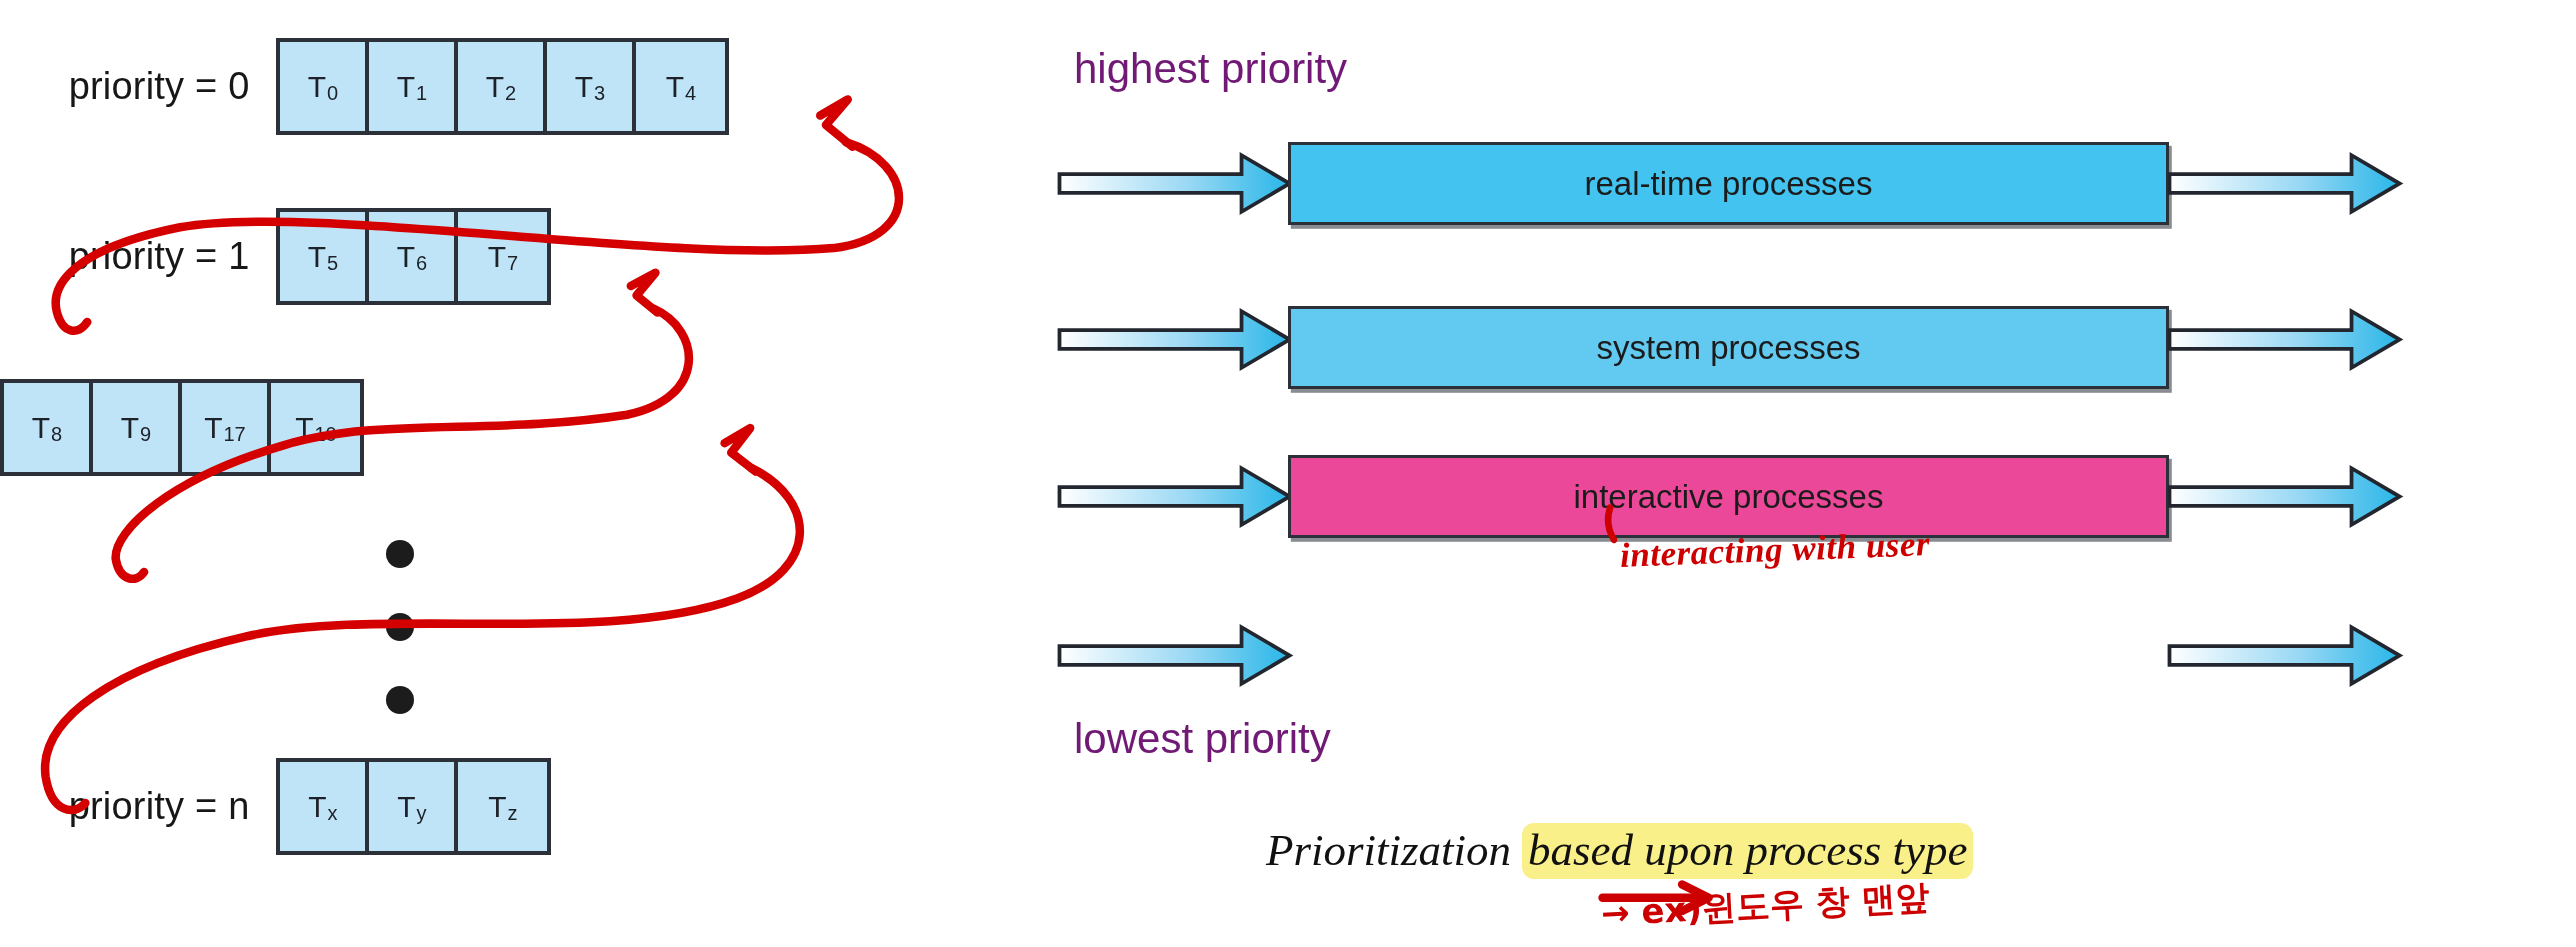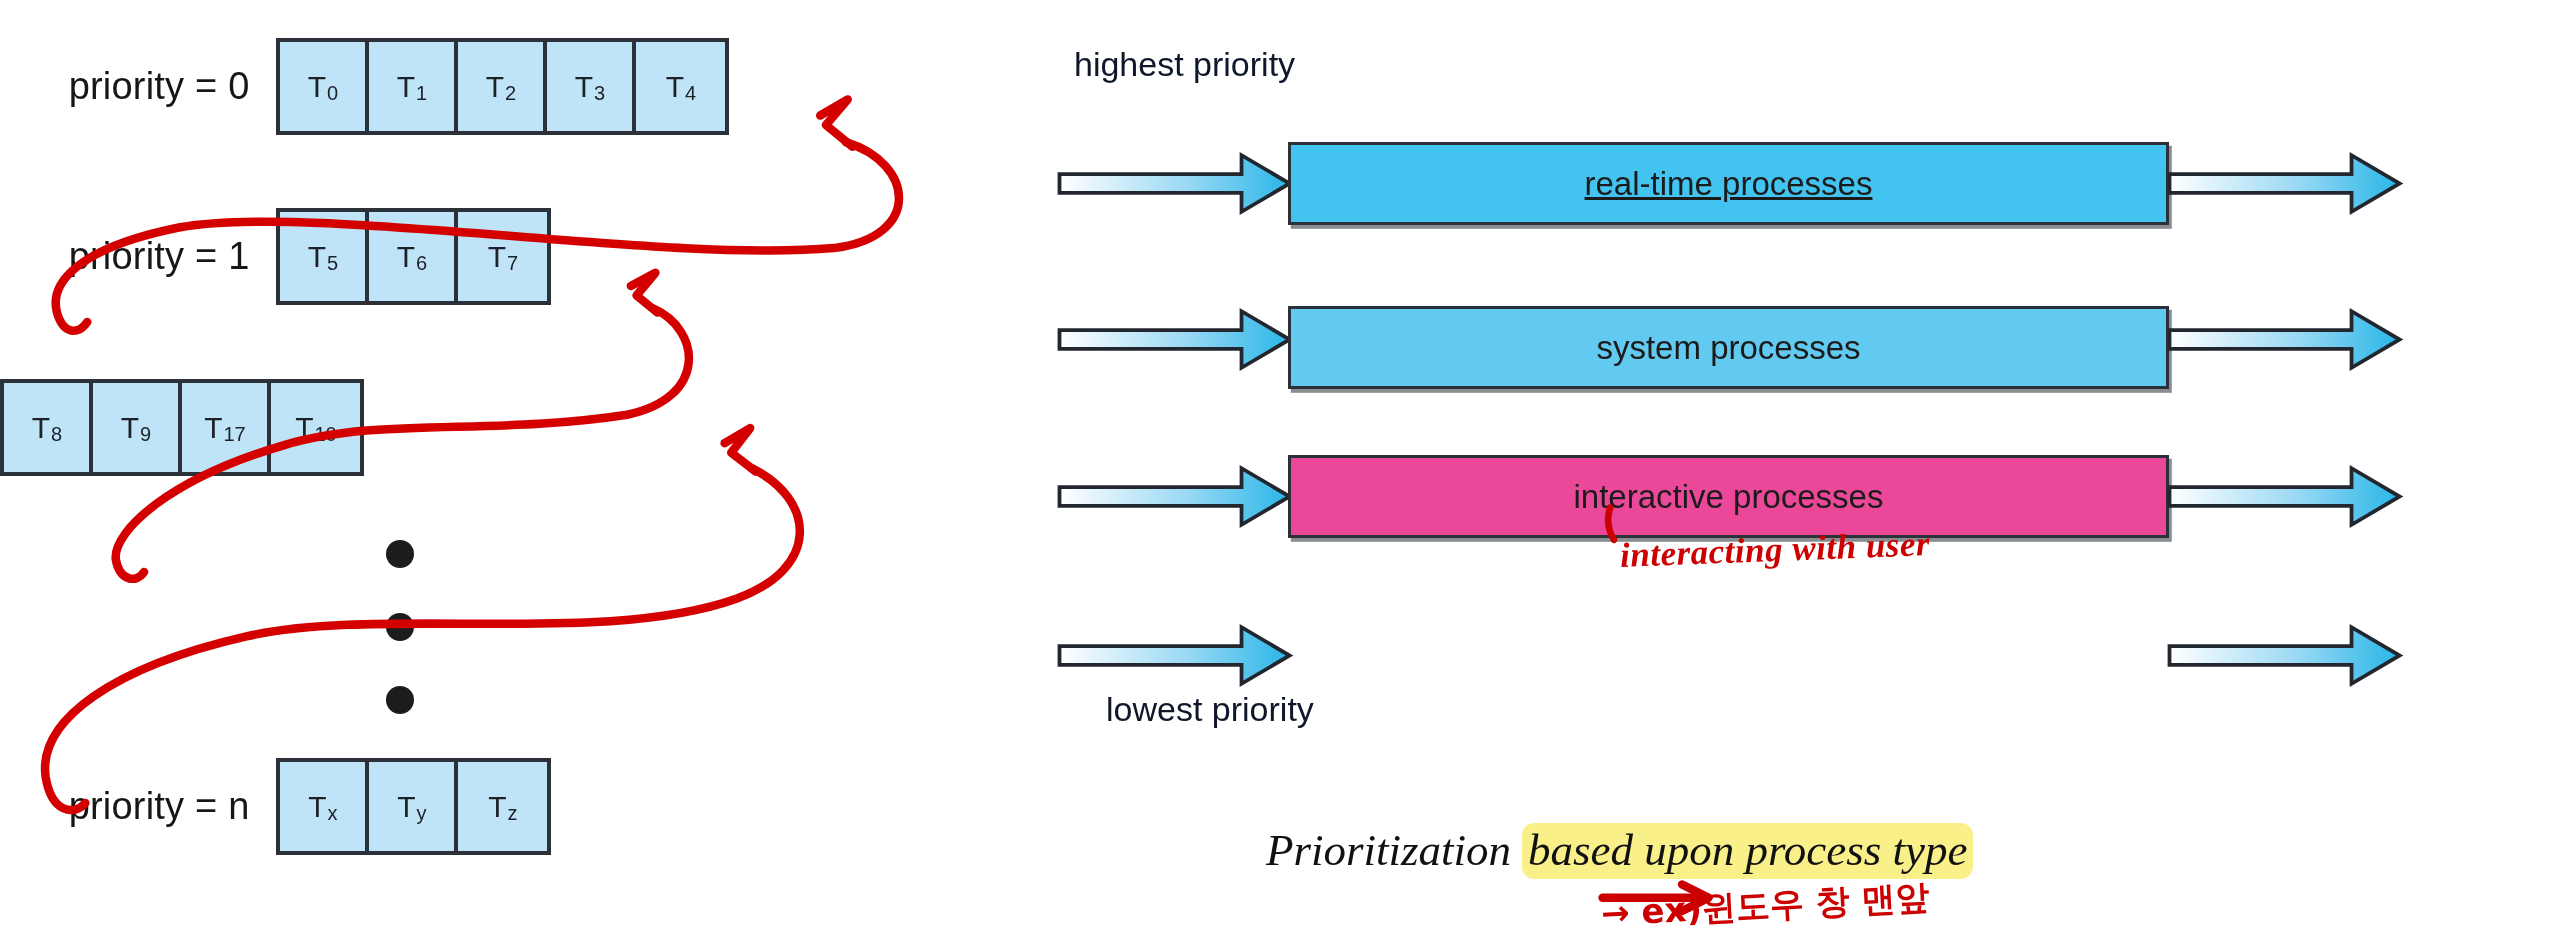--- a/index.html
+++ b/index.html
@@ -105,8 +105,8 @@
   .edge-label {
     position: absolute;
     font-family: "Liberation Sans", sans-serif;
-    font-size: 34px;
-    color: #0f172a;
+    font-size: 42px;
+    color: #701a75;
     white-space: nowrap;
   }
   .prio-band {

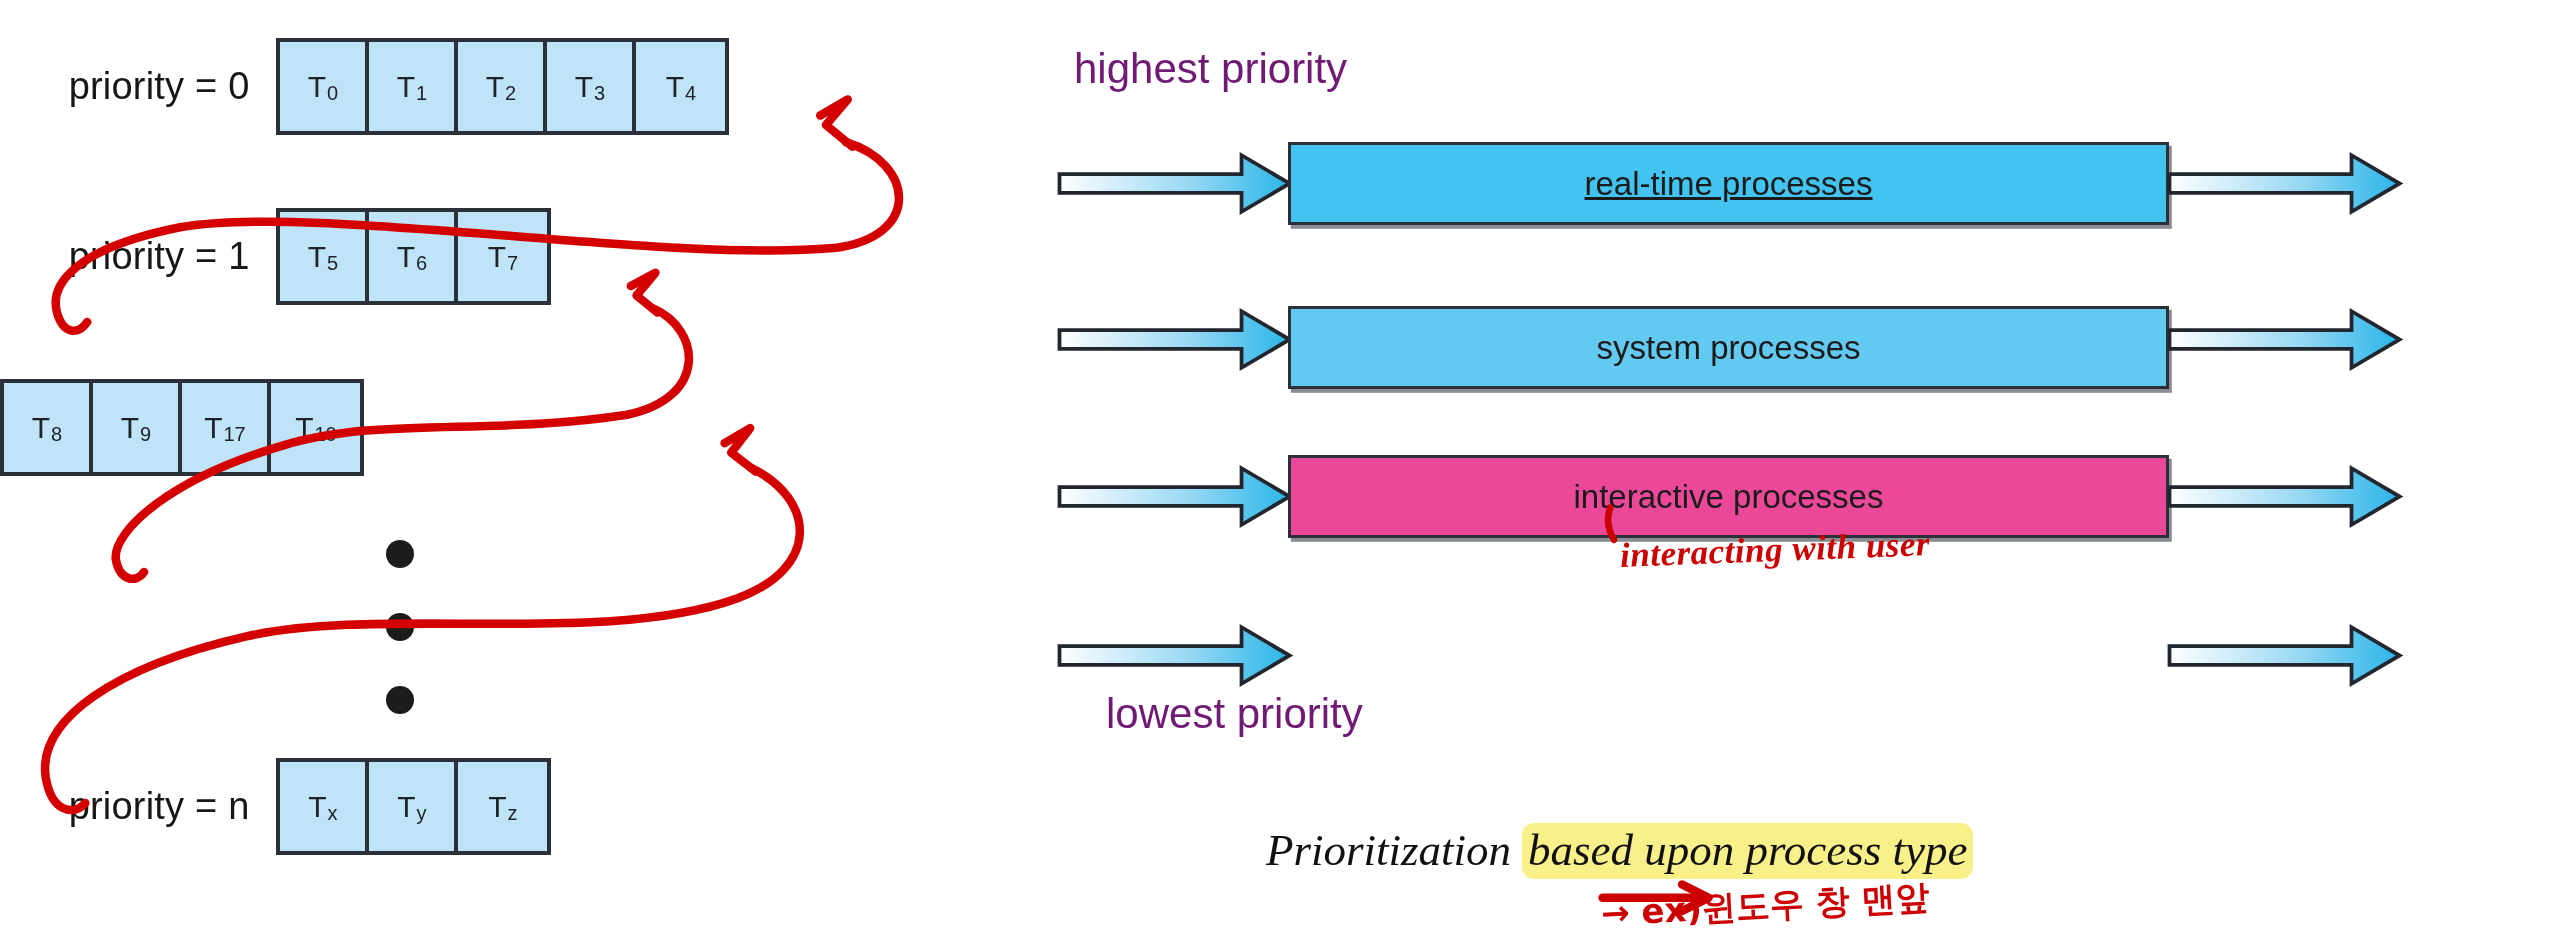--- a/index.html
+++ b/index.html
@@ -306,7 +306,7 @@
     <svg class="feed-arrow" style="left:15px; top:142px; width:237px;" viewBox="0 0 250 88">
       <path d="M 2,34 L 195,34 L 195,14 L 246,44 L 195,74 L 195,54 L 2,54 Z" fill="url(#gradArrow)" stroke="#22262e" stroke-width="4"></path>
     </svg>
-    <div class="prio-band" style="top:142px; background:#43c3ef;text-decoration:underline;">
+    <div class="prio-band" style="top:142px; background:#43c3ef;">
       <span>real-time processes</span>
     </div>
     <svg class="feed-arrow" style="left:1125px; top:142px; width:237px;" viewBox="0 0 250 88">

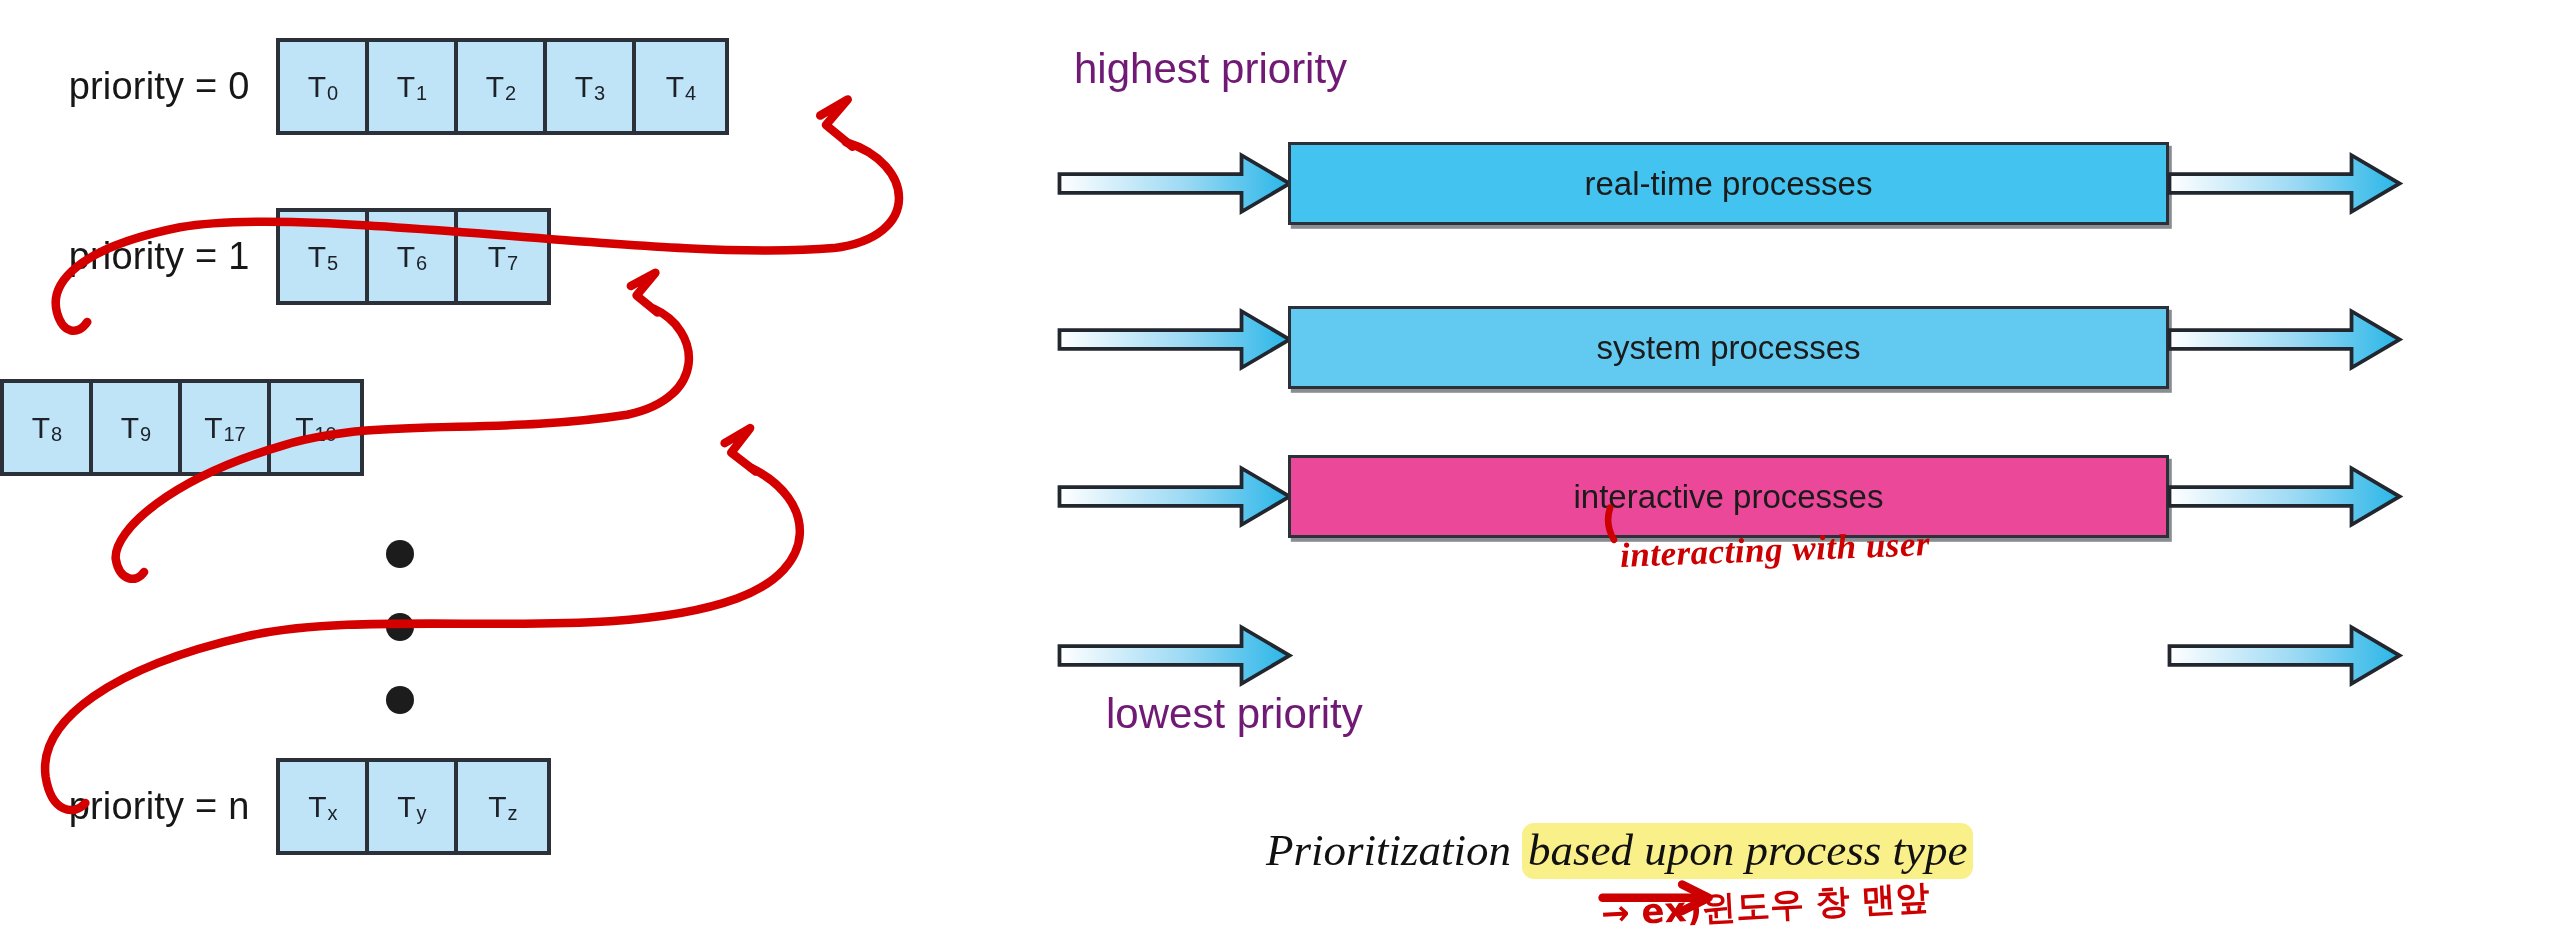--- a/index.html
+++ b/index.html
@@ -340,7 +340,7 @@
       <path d="M 2,34 L 195,34 L 195,14 L 246,44 L 195,74 L 195,54 L 2,54 Z" fill="url(#gradArrow)" stroke="#22262e" stroke-width="4"></path>
     </svg>
 
-    <div class="edge-label" style="left:32px; top:690px;margin-left:32px;">lowest priority</div>
+    <div class="edge-label" style="left:32px; top:715px;">lowest priority</div>
 
     <div class="bottom-caption">
       <span>Prioritization</span>

